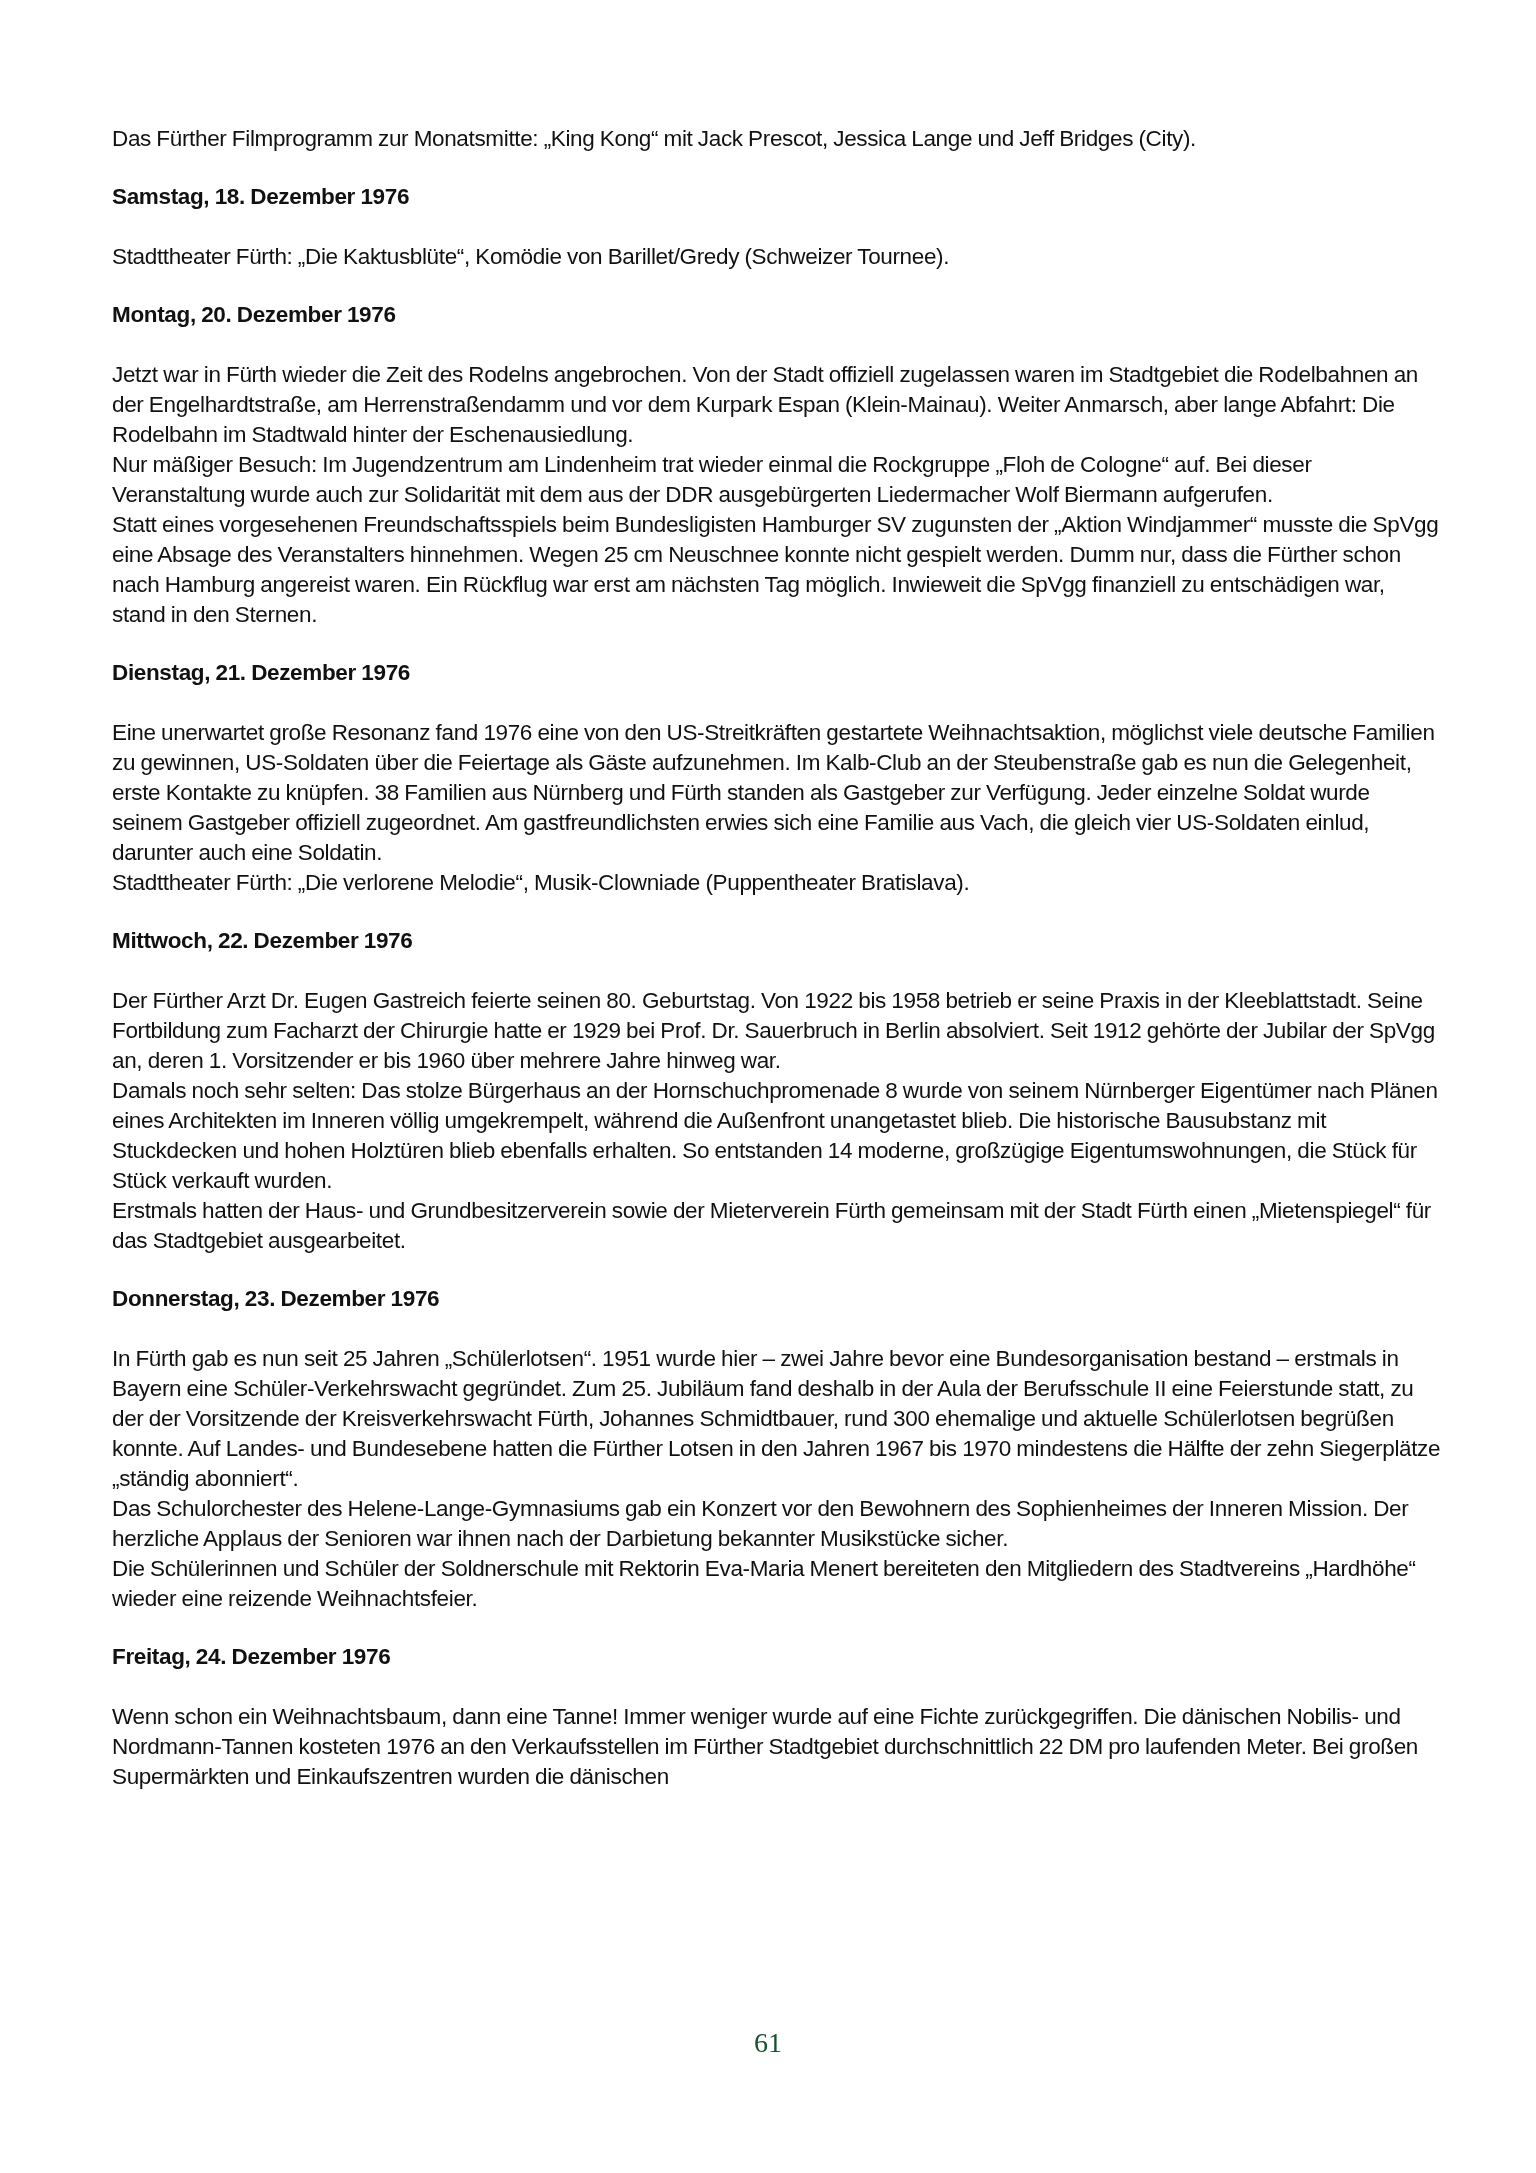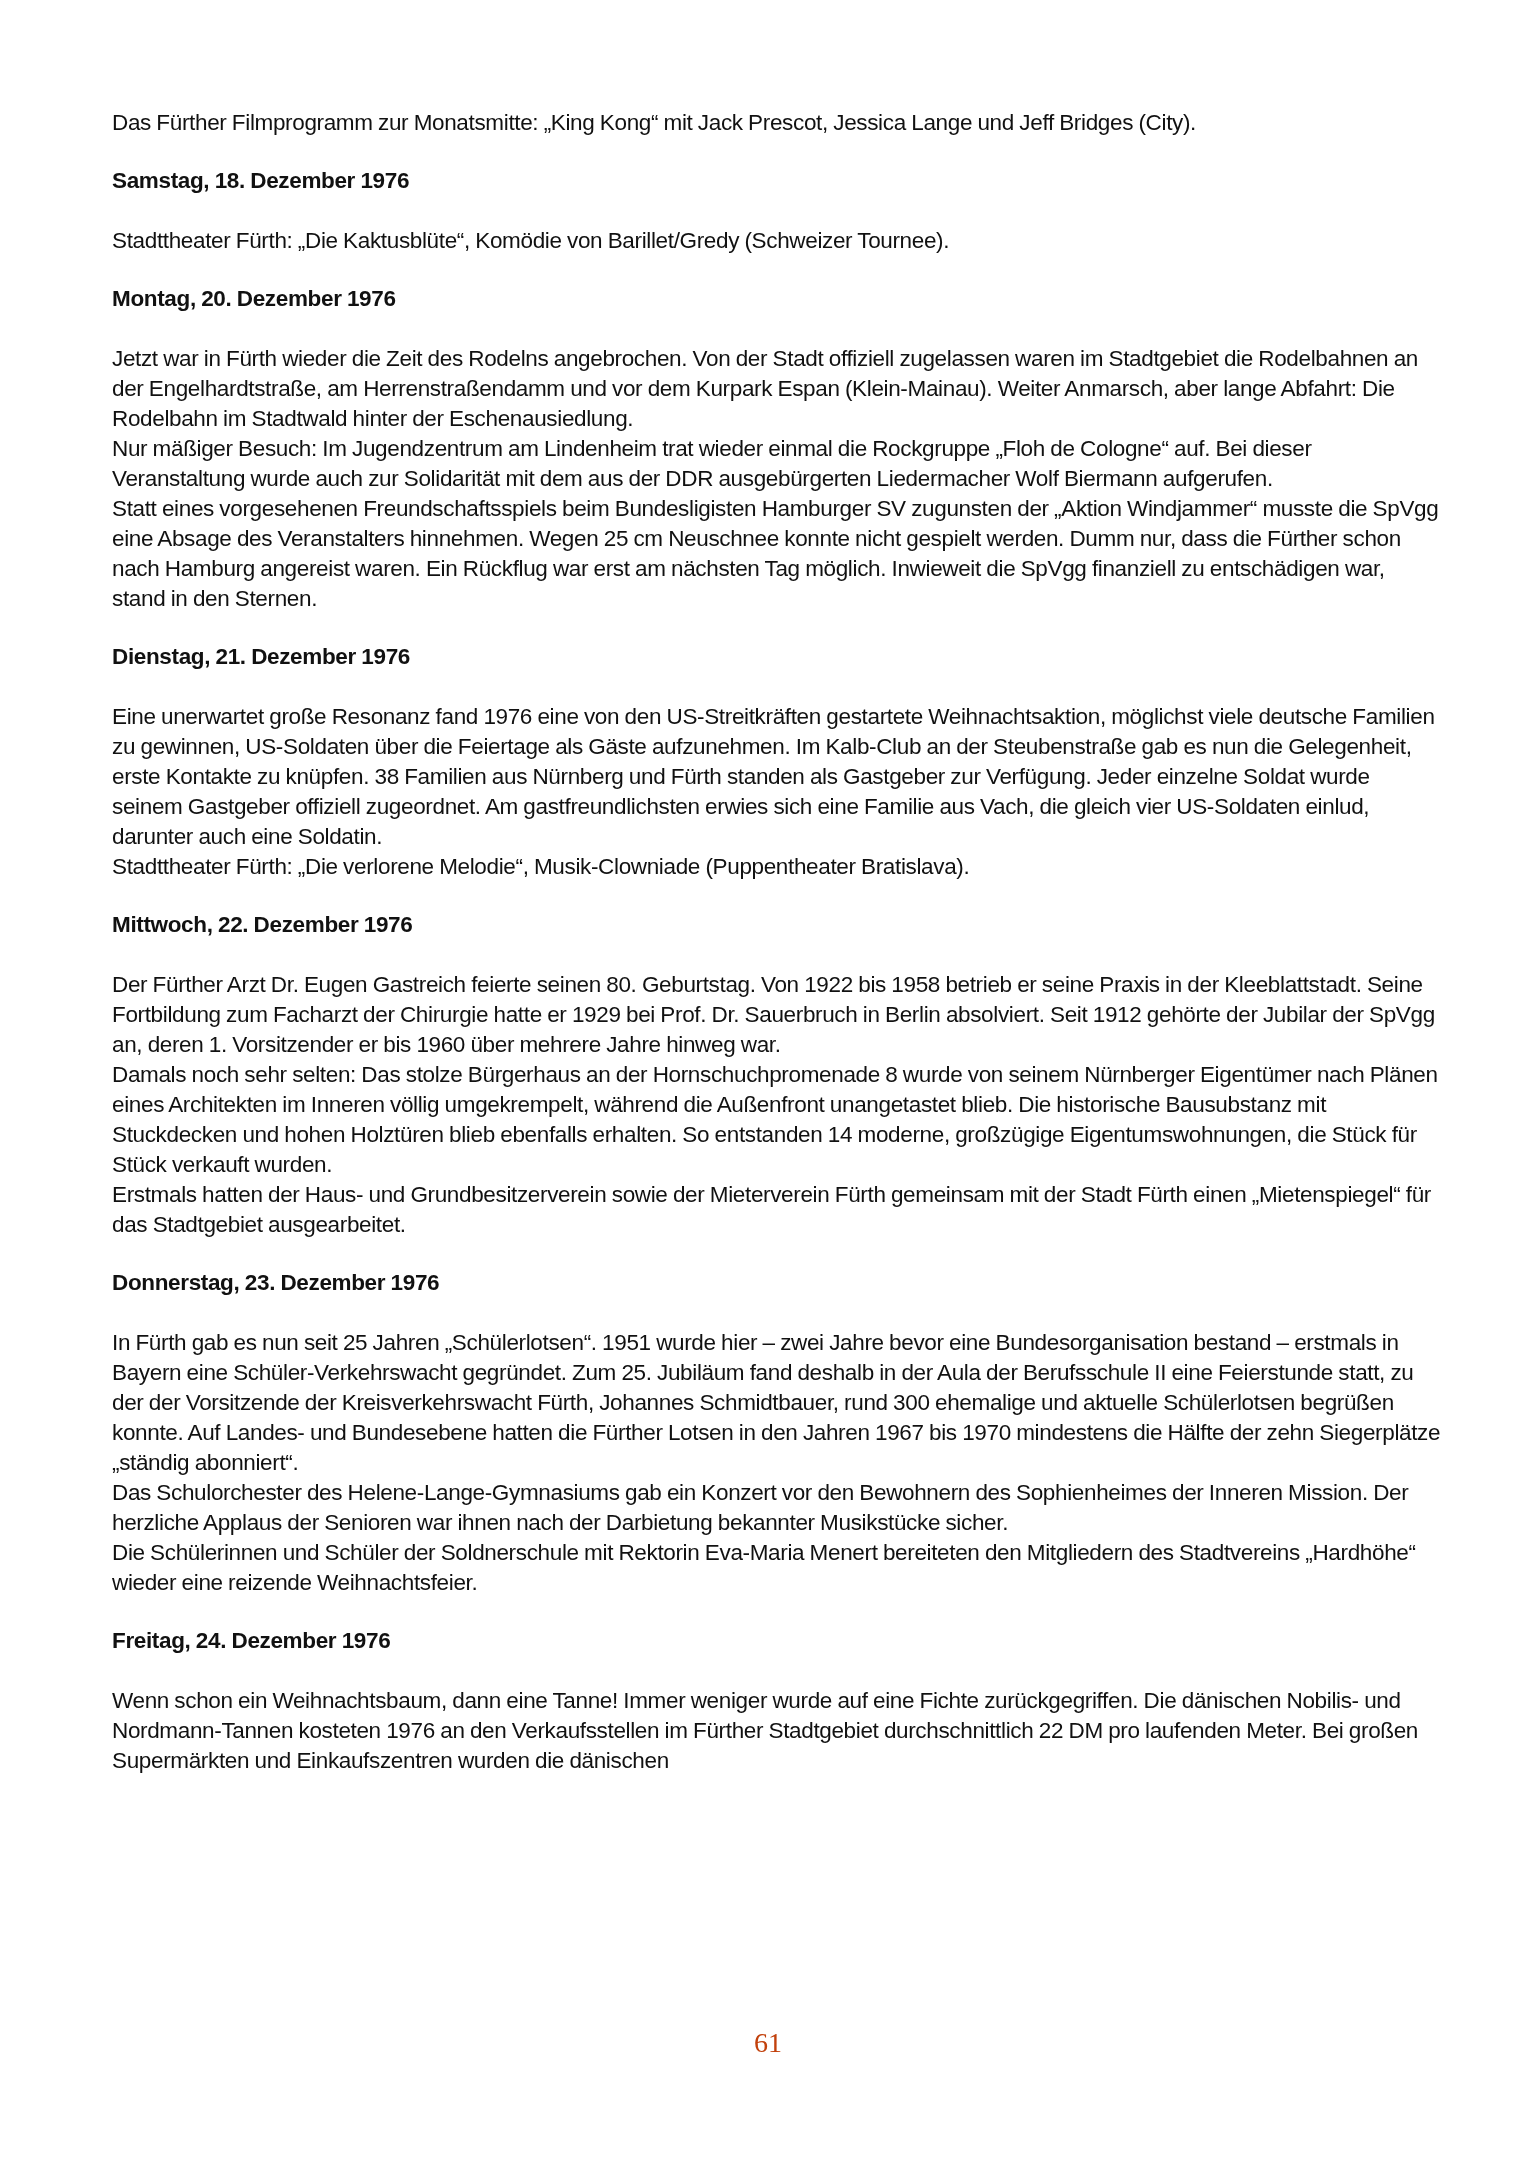--- a/index.html
+++ b/index.html
@@ -10,7 +10,7 @@
     font-size: 22.5px; line-height: 30px; color: #111111;
     letter-spacing: -0.35px; word-spacing: -0.5px;
   }
-  .intro { margin: 0 0 28px 0; }
+  .intro { margin: 16px 0 28px 0; }
   .entry { margin: 0 0 28px 0; }
   .entry-date { font-weight: bold; margin: 8px 0 30px 0; }
   .para { margin: 0; }

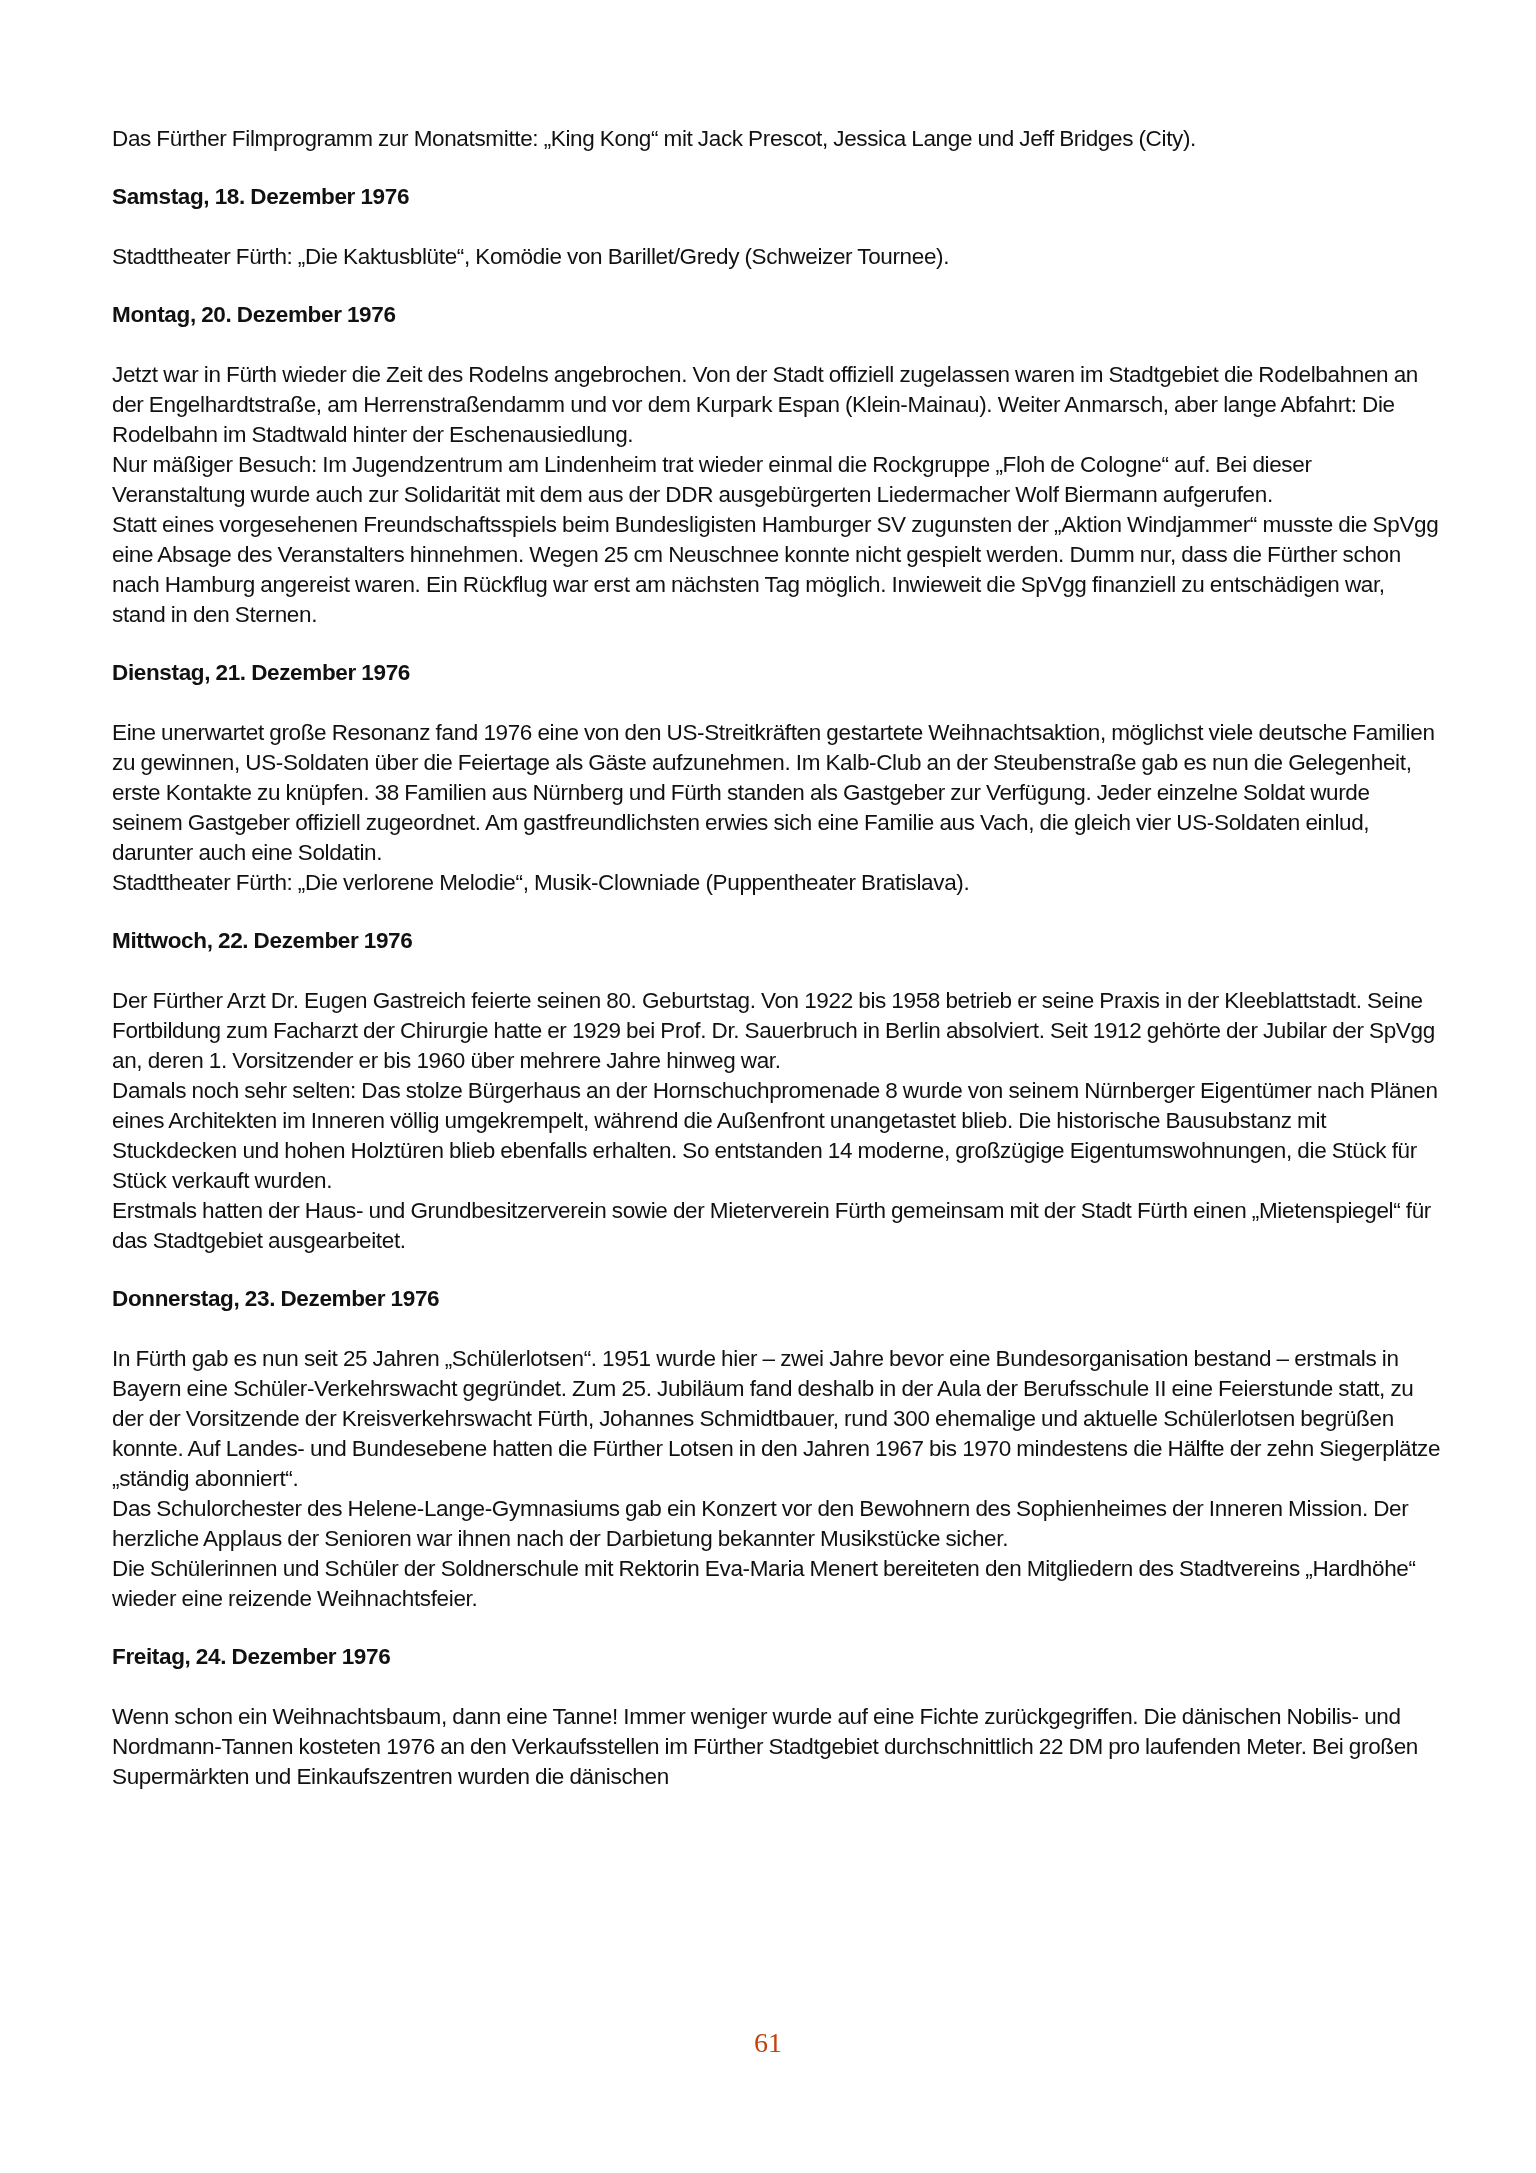--- a/index.html
+++ b/index.html
@@ -16,7 +16,7 @@
   .para { margin: 0; }
   .page-number {
     position: absolute; left: 0; width: 1536px; top: 2027px; text-align: center;
-    font-family: "Liberation Serif", serif; font-size: 28px; color: #c2410c;
+    font-family: "Liberation Serif", serif; font-size: 28px; color: #14532d;
   }
 </style>
 </head>

